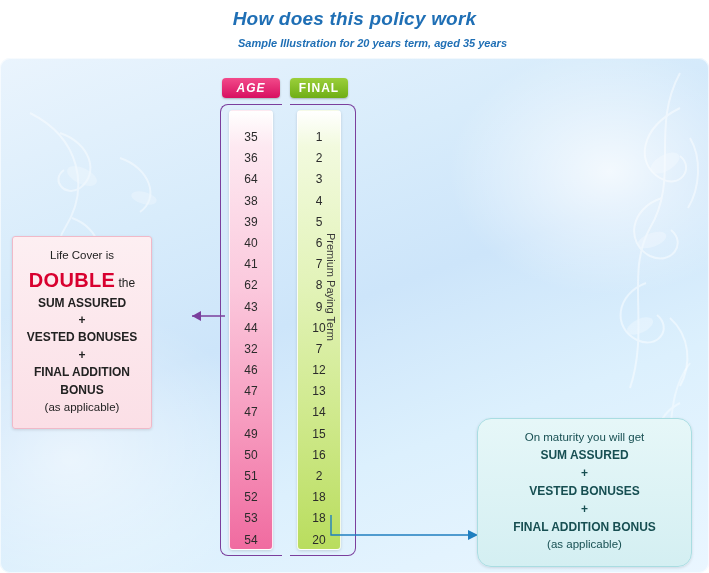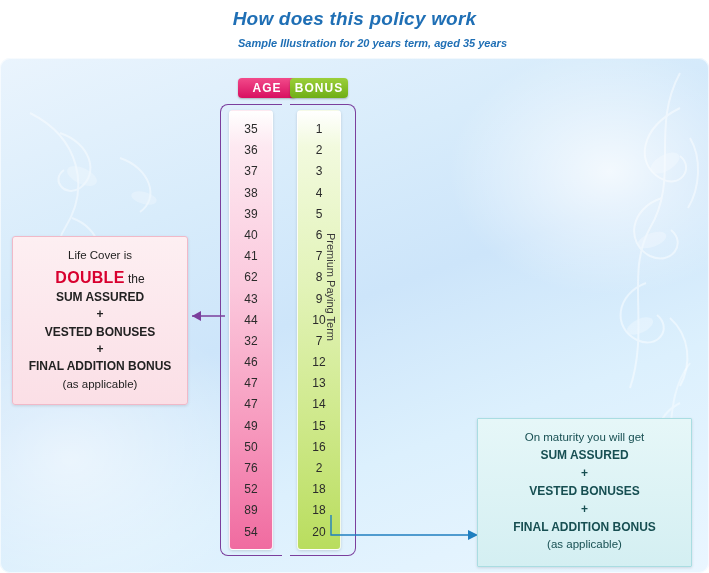--- a/index.html
+++ b/index.html
@@ -84,8 +84,9 @@
     box-shadow: 0 1px 2px rgba(0,0,0,0.25);
   }
   #pill-age {
-    left: 238px; top: 20px;
+    left: 222px; top: 20px;
     background: linear-gradient(#f24a8a, #d80f60);
+    font-style: italic;
   }
   #pill-year {
     left: 290px; top: 20px;

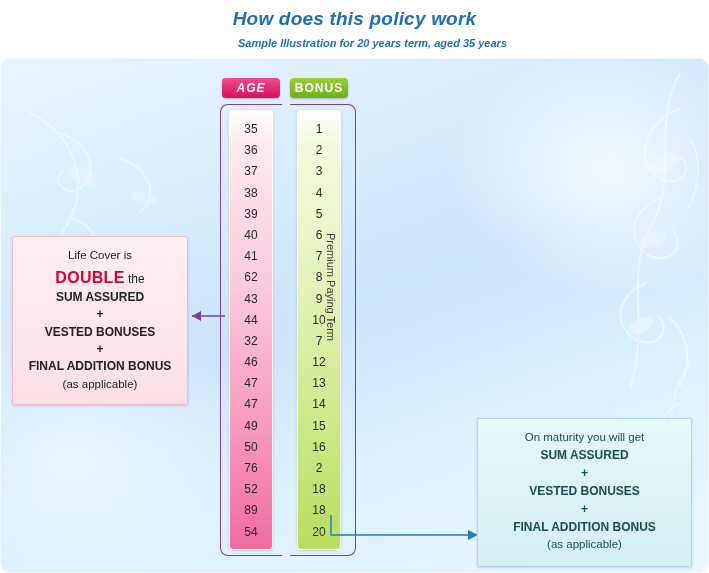--- a/index.html
+++ b/index.html
@@ -272,7 +272,7 @@
     </svg>
 
     <div id="pill-age" class="pill">AGE</div>
-    <div id="pill-year" class="pill">BONUS</div>
+    <div id="pill-year" class="pill">FINAL</div>
 
     <div id="bracket-age" class="bracket"></div>
     <div id="bracket-year" class="bracket"></div>

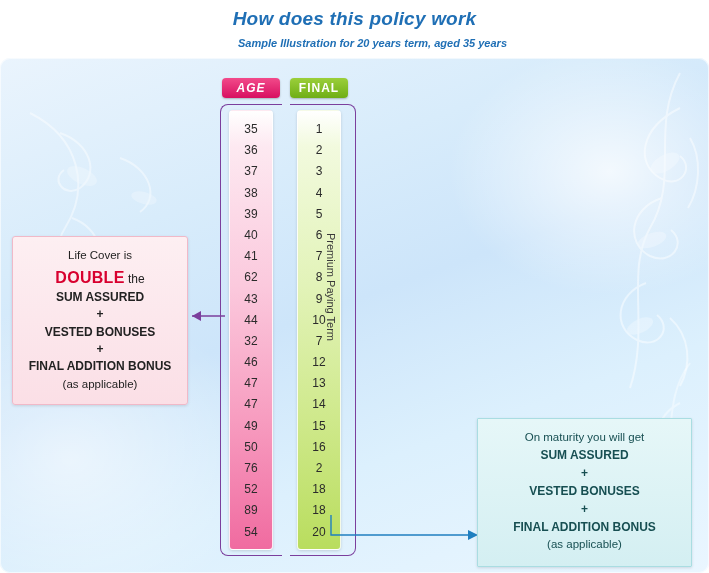--- a/index.html
+++ b/index.html
@@ -105,7 +105,7 @@
     display: flex;
     flex-direction: column;
     align-items: center;
-    padding-top: 8px;
+    padding-top: 16px;
     box-shadow: 0 1px 3px rgba(0,0,0,0.15);
   }
   #col-age {

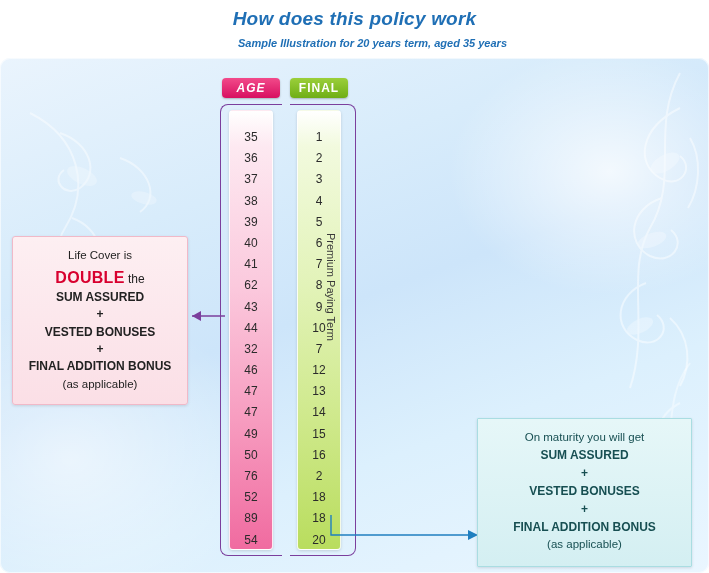--- a/index.html
+++ b/index.html
@@ -280,7 +280,7 @@
     <div id="col-age" class="column">
       <div class="cell">35</div>
       <div class="cell">36</div>
-      <div class="cell">37</div>
+      <div class="cell">64</div>
       <div class="cell">38</div>
       <div class="cell">39</div>
       <div class="cell">40</div>

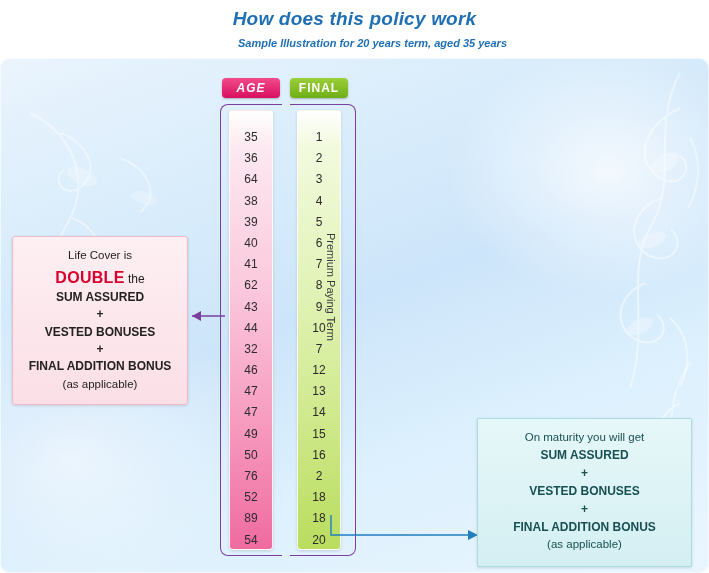--- a/index.html
+++ b/index.html
@@ -166,7 +166,7 @@
   #box-life-cover {
     position: absolute;
     left: 12px; top: 178px;
-    width: 176px;
+    width: 140px;
     padding: 10px 6px 12px 6px;
     box-sizing: border-box;
     border: 1px solid #f0b9c8;

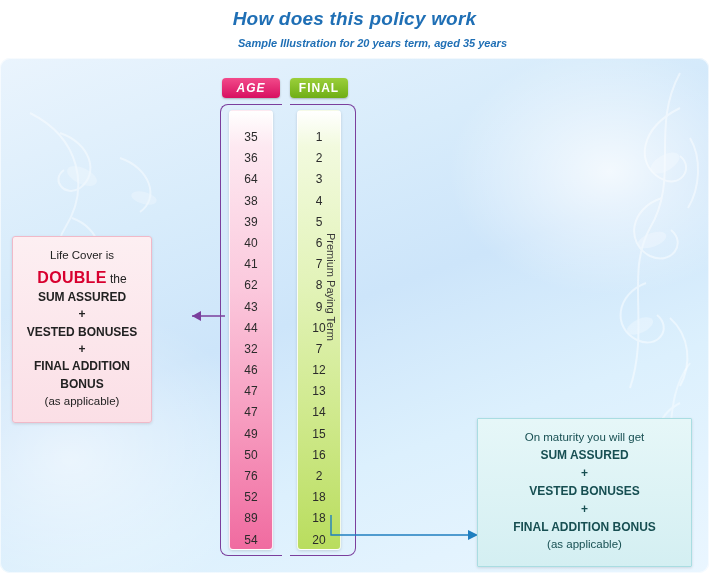--- a/index.html
+++ b/index.html
@@ -186,7 +186,7 @@
   #box-life-cover .double {
     color: #d8002f;
     font-weight: bold;
-    font-size: 16px;
+    font-size: 20px;
     letter-spacing: 0.3px;
   }
   #box-life-cover .bold { font-weight: bold; font-size: 12px; }

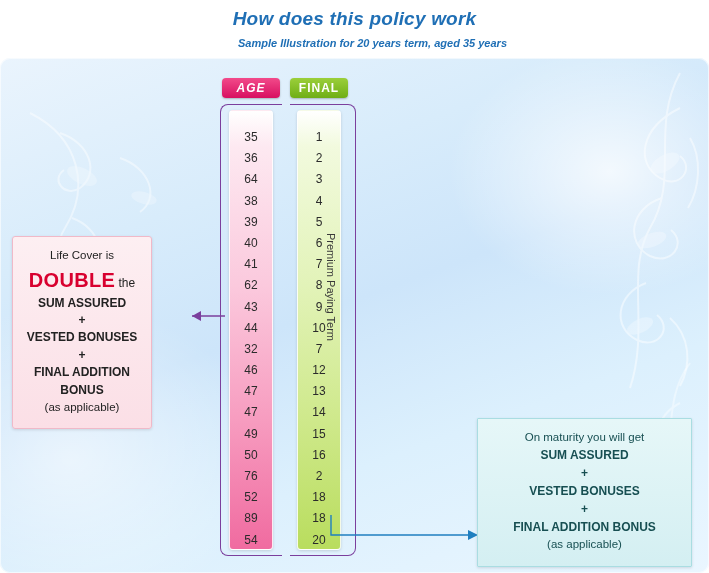--- a/index.html
+++ b/index.html
@@ -201,7 +201,7 @@
     padding: 10px 6px 12px 6px;
     box-sizing: border-box;
     border: 1px solid #a9dde2;
-    border-radius: 1px;
+    border-radius: 14px;
     background: linear-gradient(#e6f7f8, #d4eff2);
     text-align: center;
     color: #174f52;

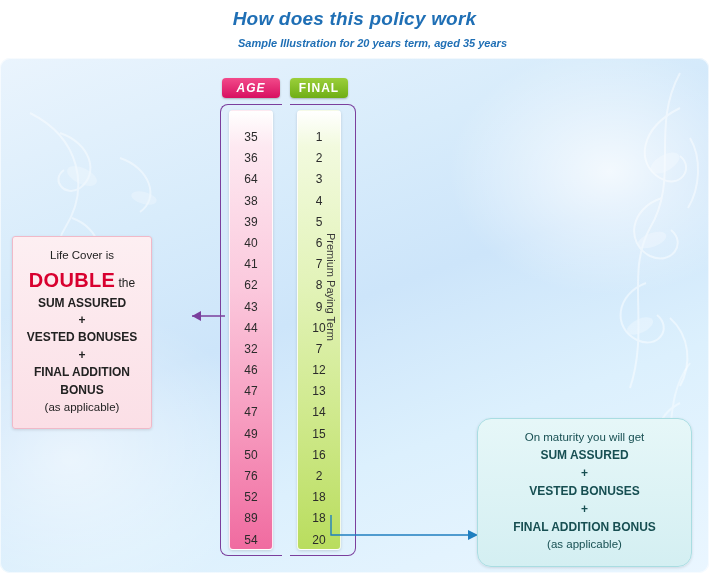--- a/index.html
+++ b/index.html
@@ -294,7 +294,7 @@
       <div class="cell">47</div>
       <div class="cell">49</div>
       <div class="cell">50</div>
-      <div class="cell">76</div>
+      <div class="cell">51</div>
       <div class="cell">52</div>
       <div class="cell">89</div>
       <div class="cell">54</div>

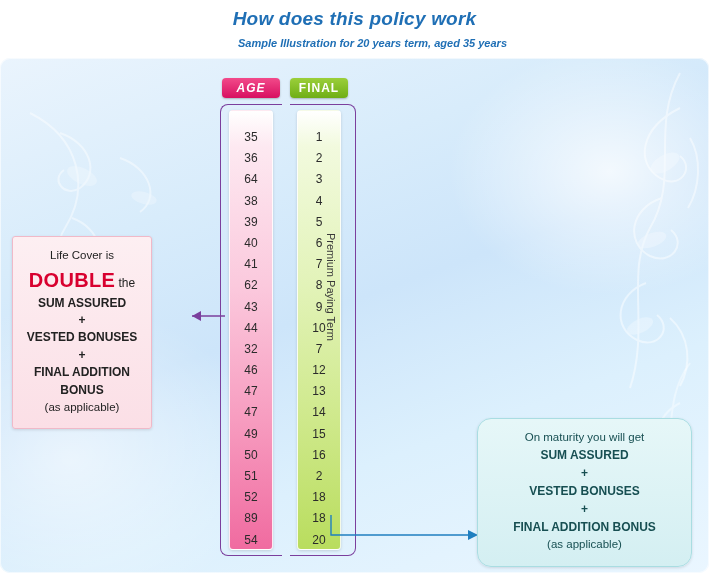--- a/index.html
+++ b/index.html
@@ -296,7 +296,7 @@
       <div class="cell">50</div>
       <div class="cell">51</div>
       <div class="cell">52</div>
-      <div class="cell">89</div>
+      <div class="cell">53</div>
       <div class="cell">54</div>
     </div>
 

